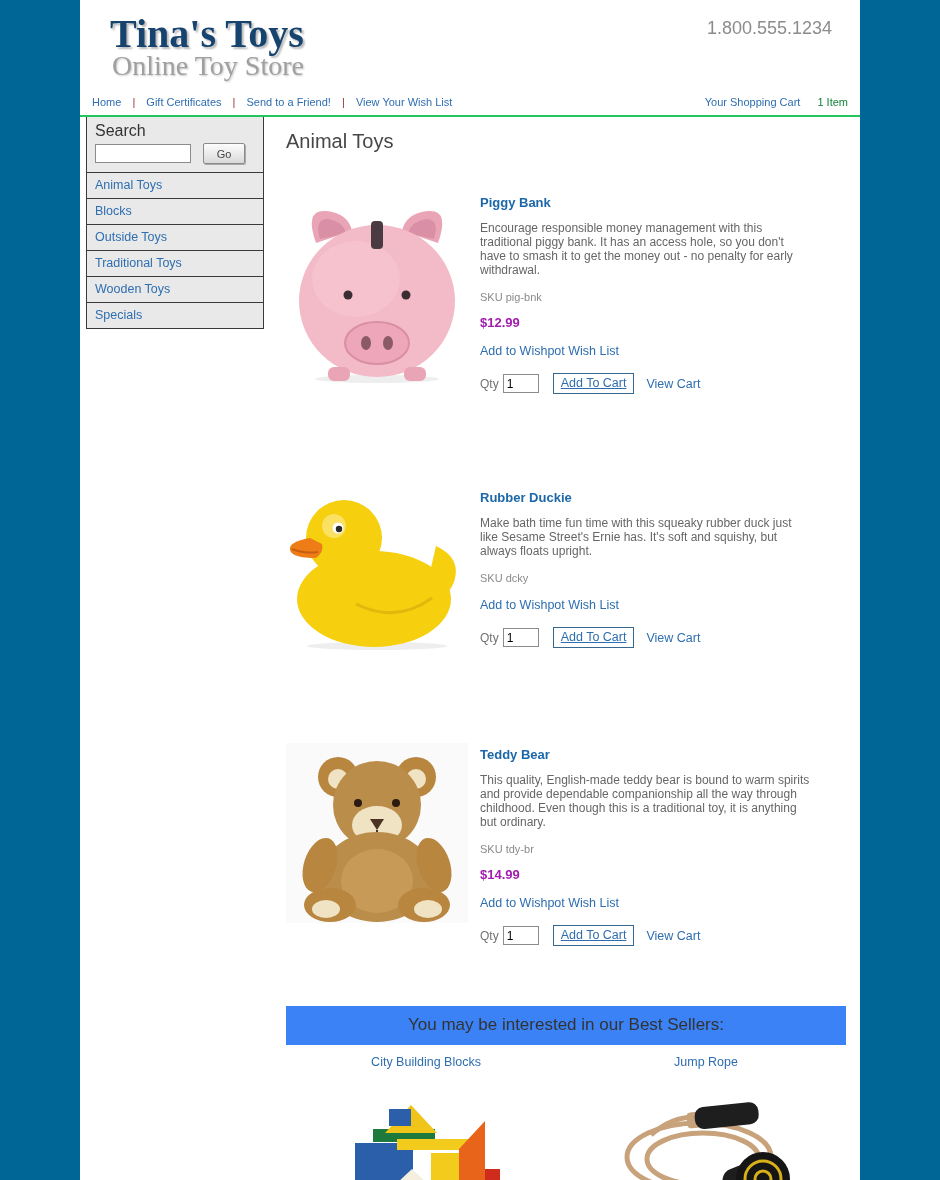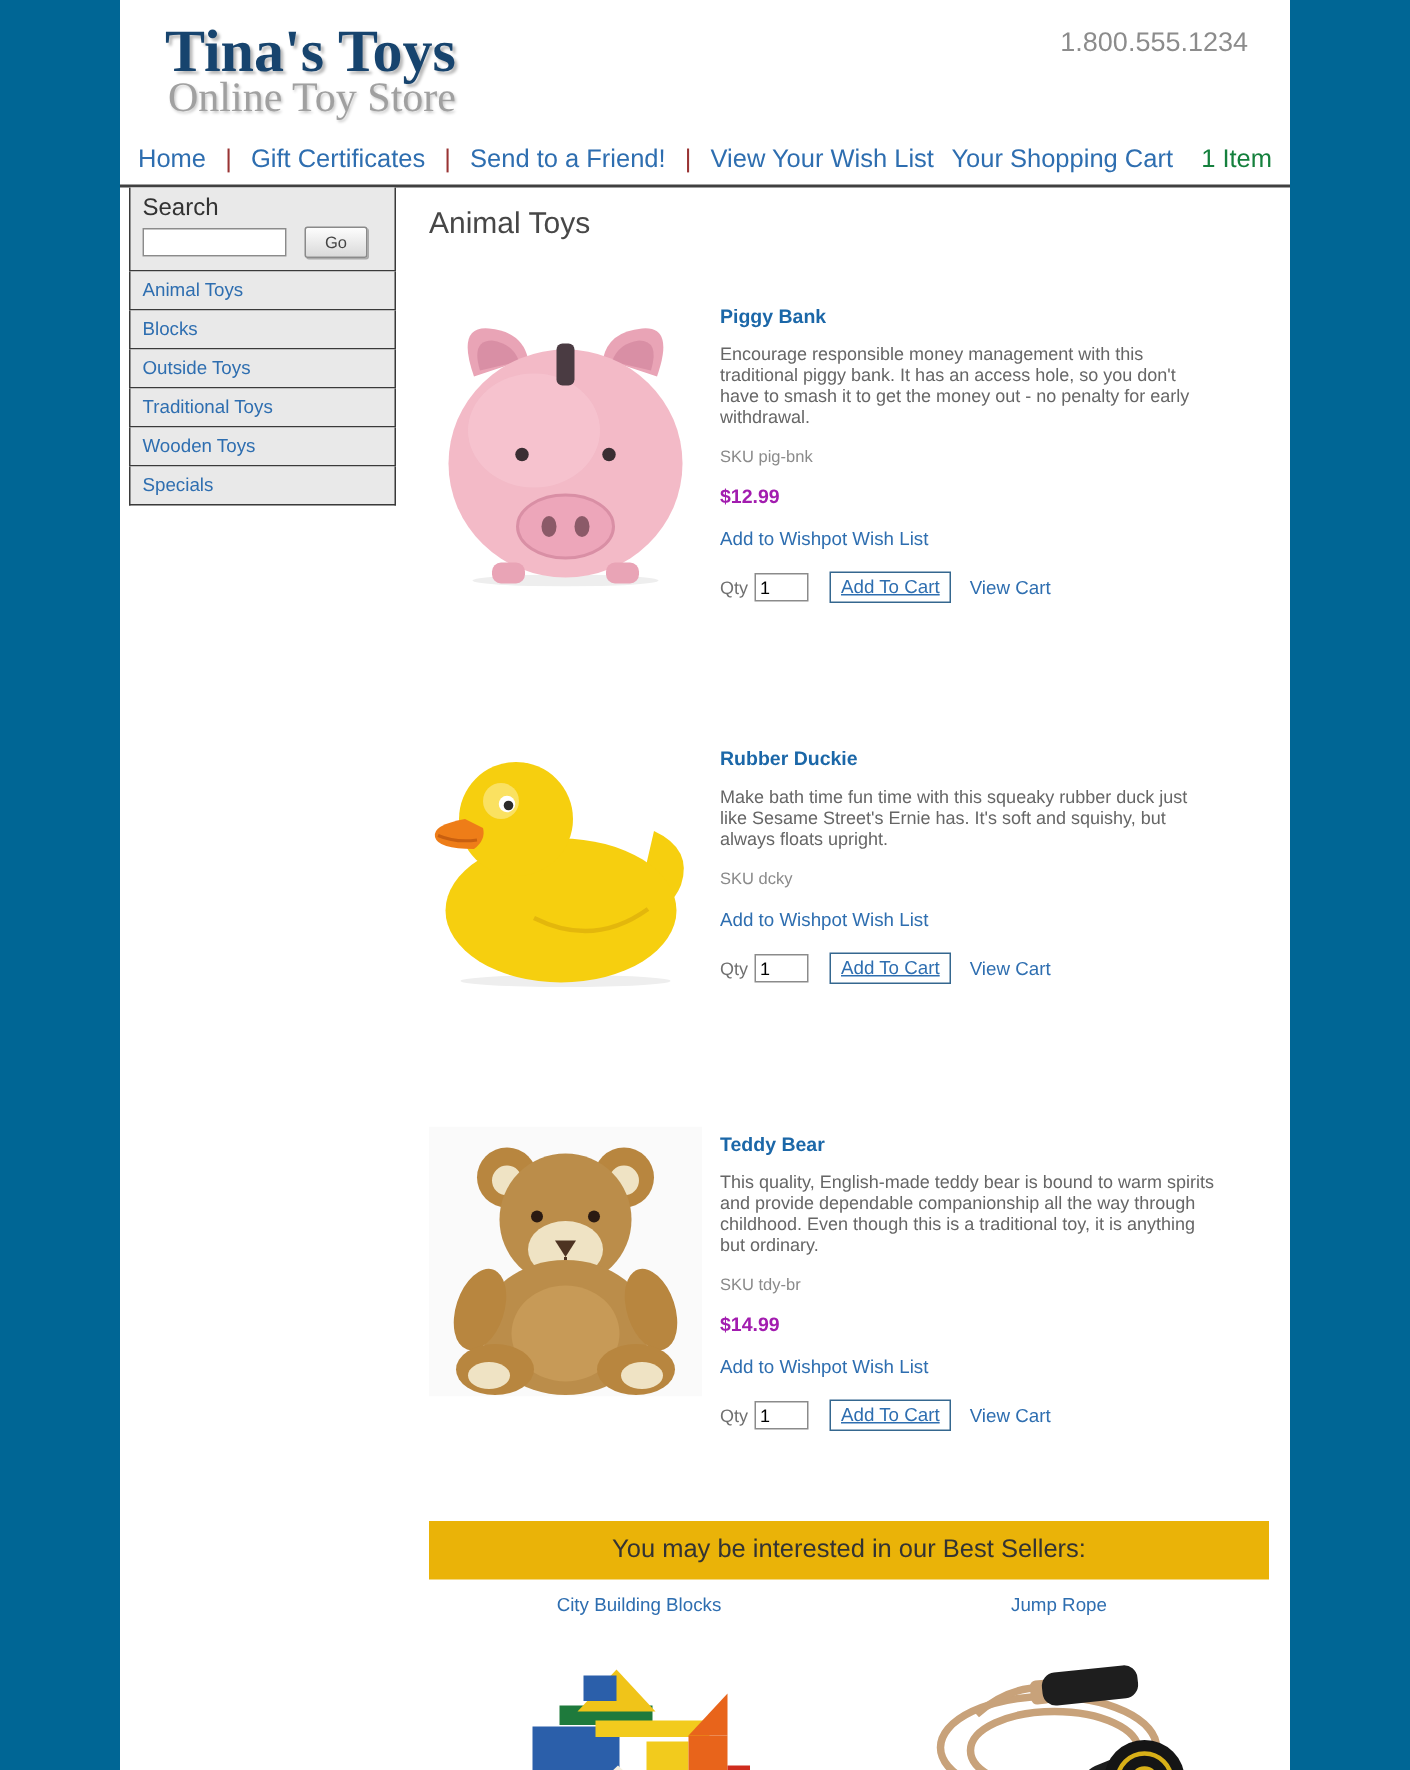--- a/index.html
+++ b/index.html
@@ -38,8 +38,8 @@
   .navbar {
     display: flex; justify-content: space-between; align-items: flex-end;
     padding: 0 12px 7px 12px;
-    border-bottom: 2px solid #404040;
-    font-size: 17px;
+    border-bottom: 2px solid #22c55e;
+    font-size: 11px;
   }
   .nav-left a, .nav-right a { color: #2e6eb0; text-decoration: none; }
   .nav-sep { color: #993333; margin: 0 8px; }

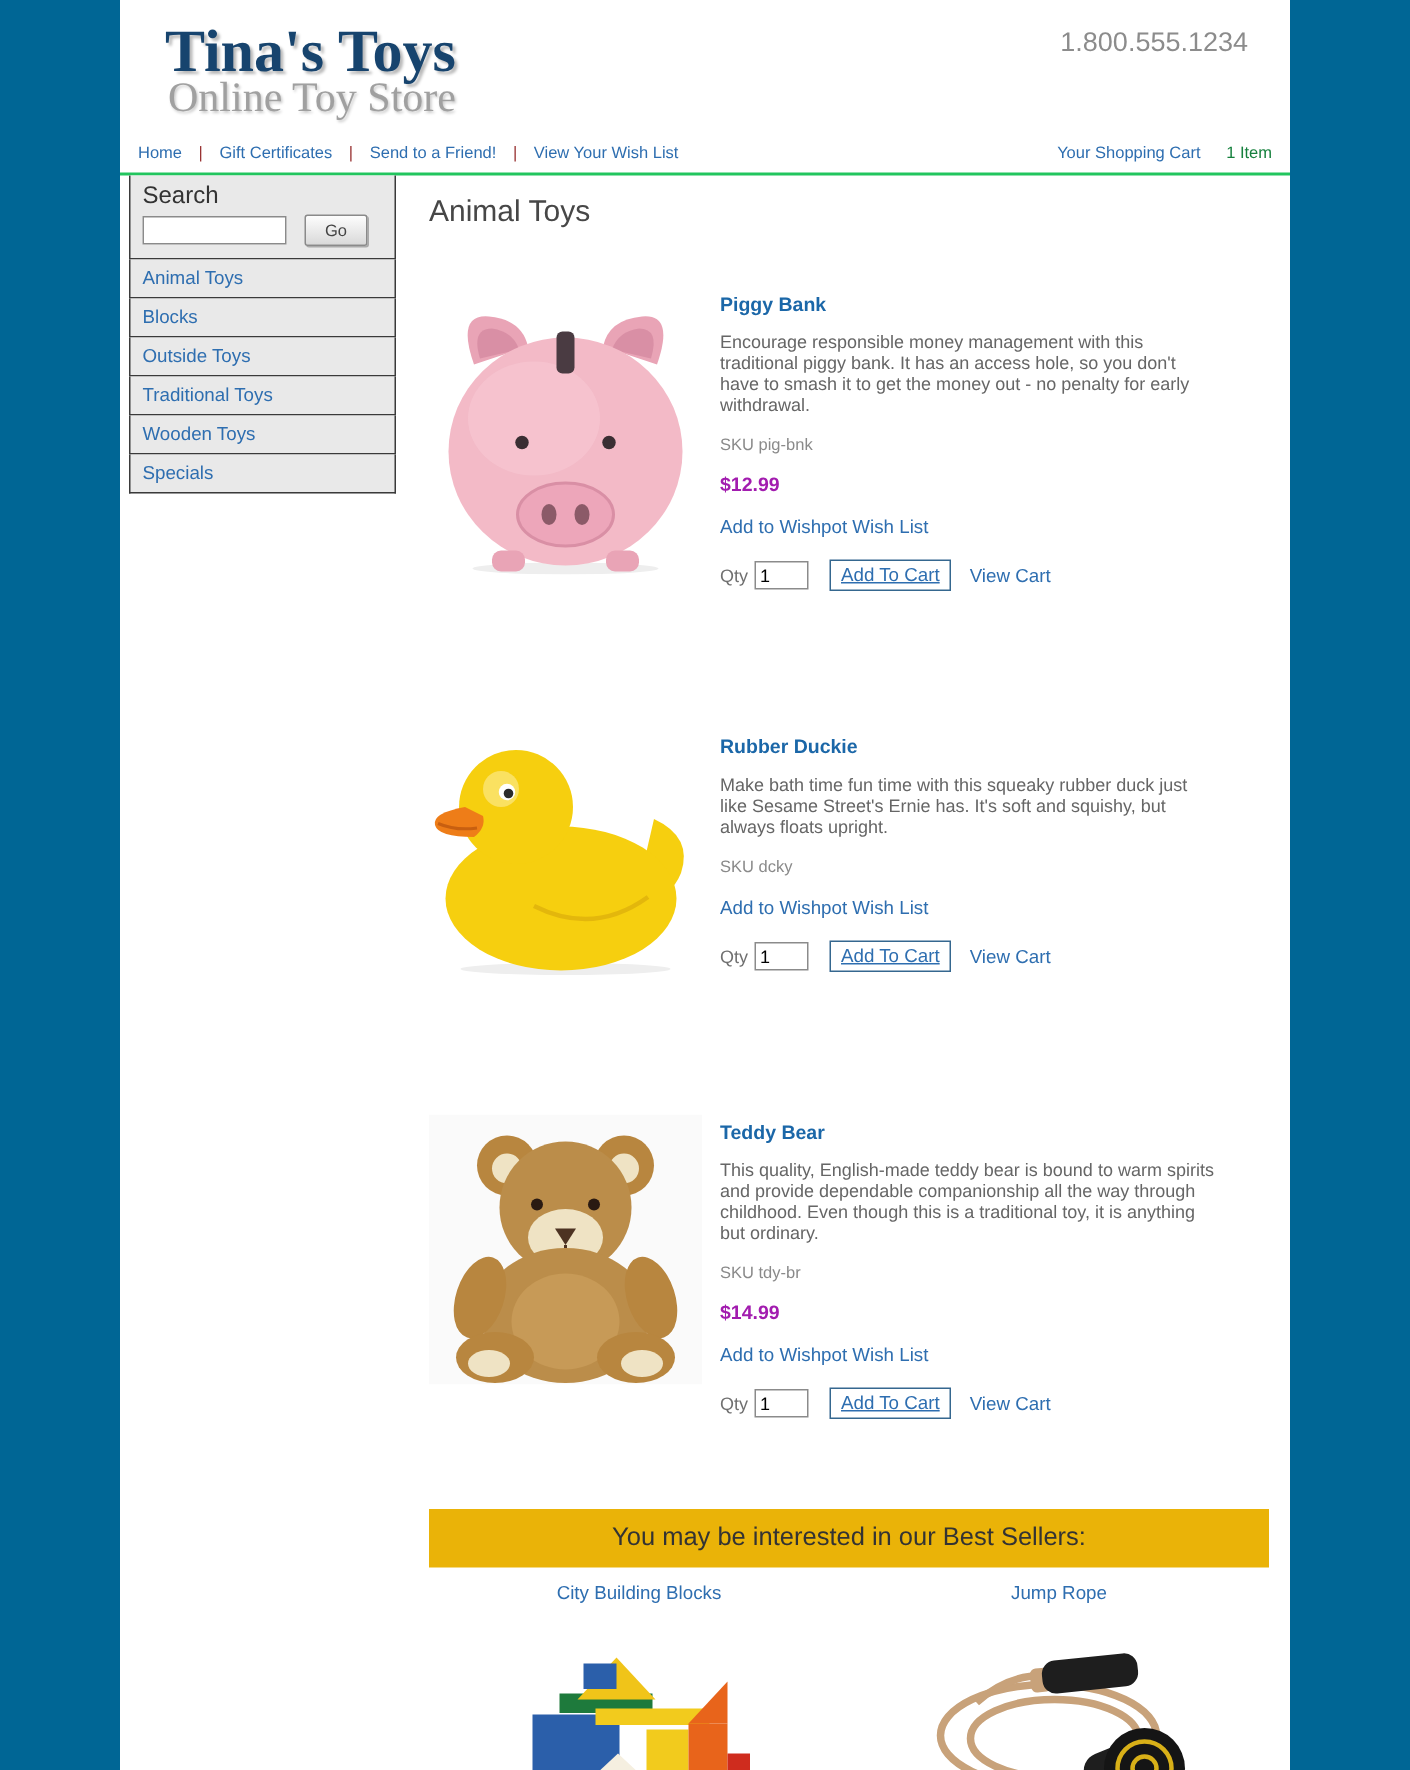--- a/index.html
+++ b/index.html
@@ -107,7 +107,7 @@
   
   .best-sellers { margin-top: 60px; }
   .bs-banner {
-    background: #eab308; text-align: center;
+    background: #3b82f6; text-align: center;
     font-size: 17px; color: #333;
     padding: 9px 0 10px 0;
   }

